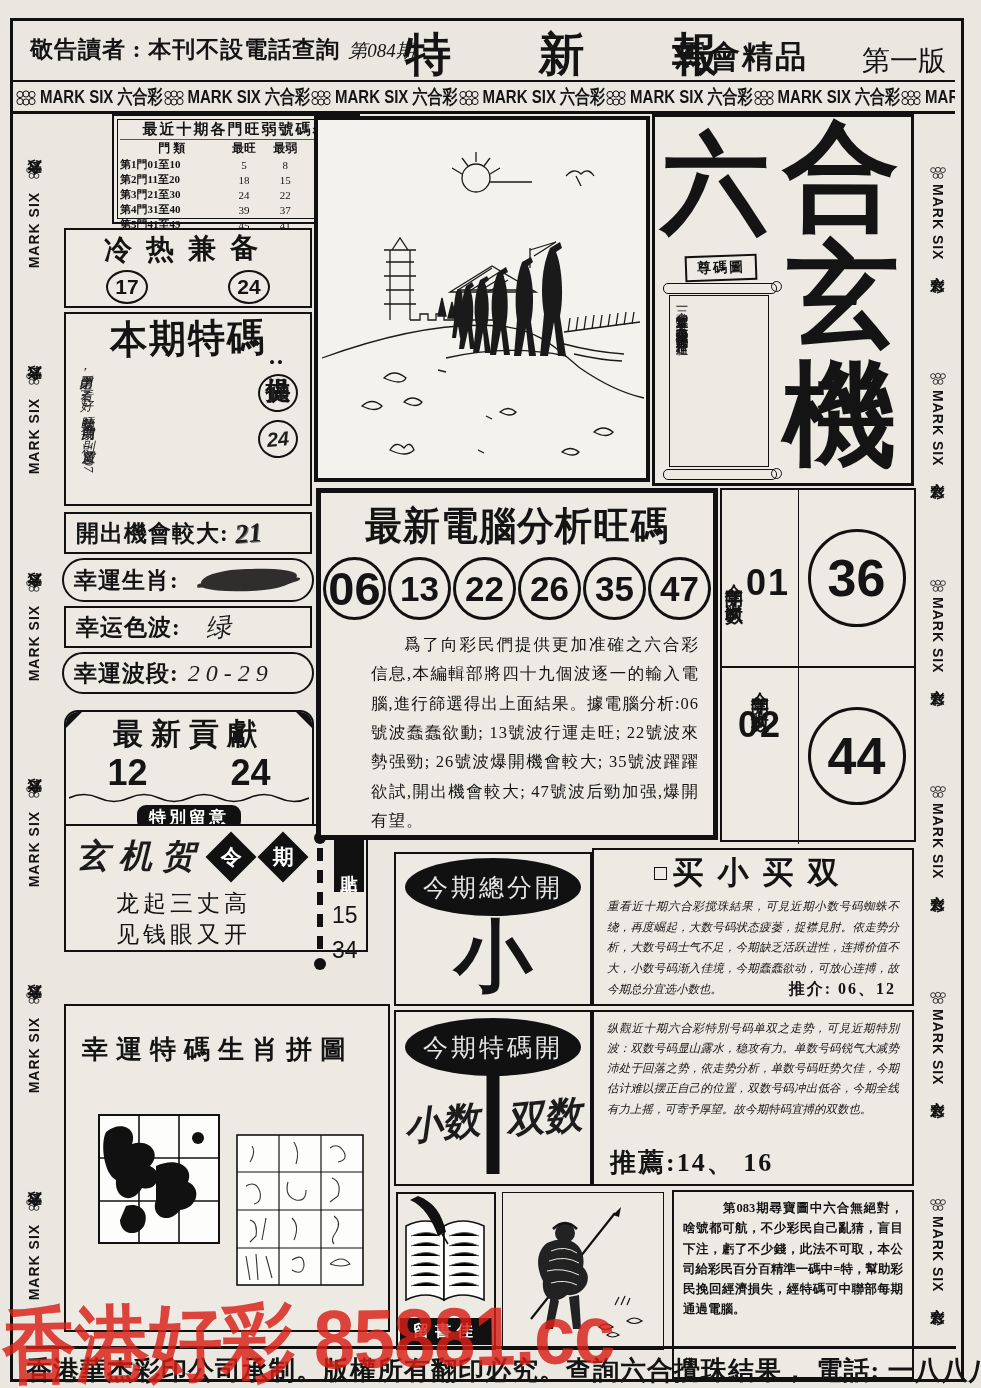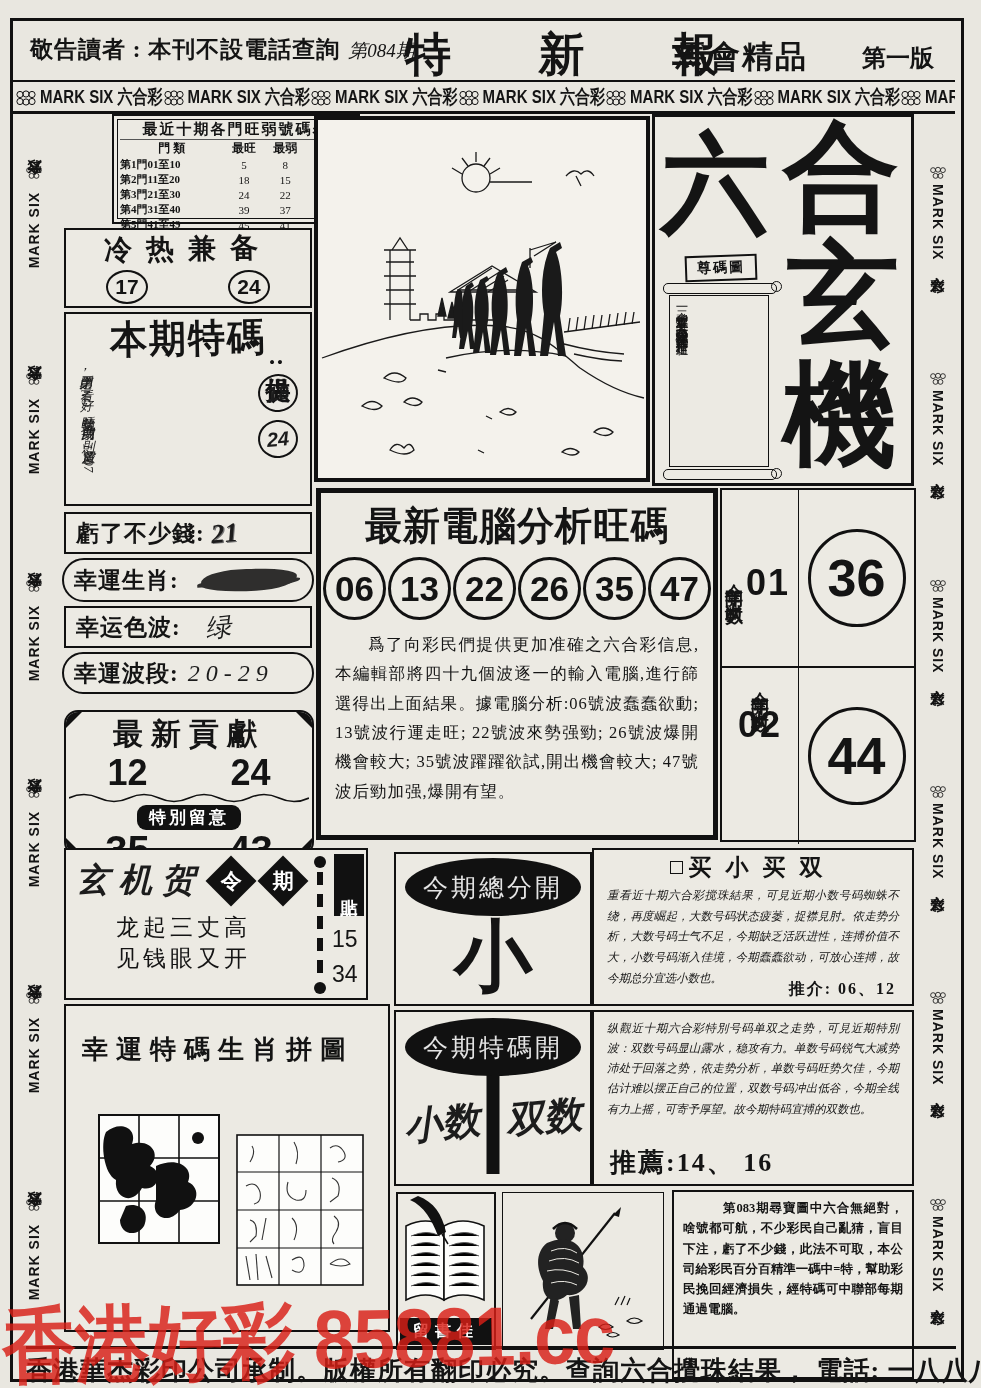--- a/index.html
+++ b/index.html
@@ -12,7 +12,7 @@
   .hdr-issue{font-size:19px;font-style:italic;}
   .hdr-title{font-size:46px;font-weight:bold;letter-spacing:38px;white-space:nowrap;}
   .hdr-sub{font-size:31px;font-weight:bold;letter-spacing:2px;}
-  .hdr-ed{font-size:24px;font-weight:bold;}
+  .hdr-ed{font-size:28px;font-weight:normal;}
   .hdr-line{position:absolute;left:13px;top:80px;width:942px;height:2px;background:#111;}
   .band{position:absolute;left:13px;top:84px;width:942px;height:30px;border-bottom:3px solid #111;display:flex;align-items:center;justify-content:space-between;padding:0 2px;box-sizing:border-box;overflow:hidden;}
   .banditem{display:flex;align-items:center;gap:3px;white-space:nowrap;}

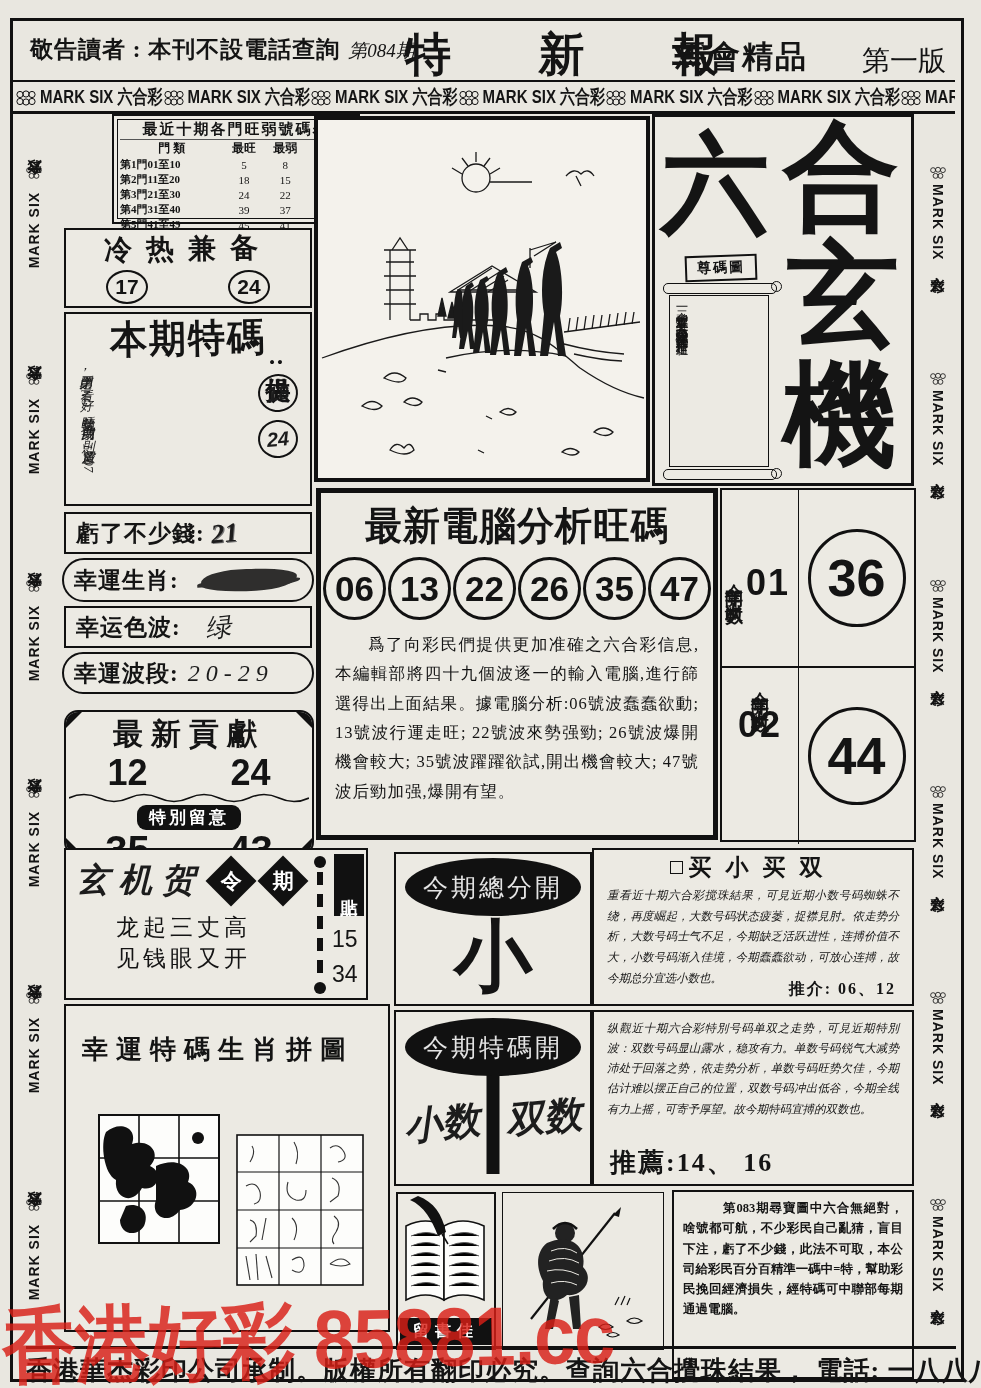--- a/index.html
+++ b/index.html
@@ -387,7 +387,7 @@
   </div>
 
   <div class="box lkrow" style="left:64px;top:512px;width:248px;height:42px;">
-    <span class="lklabel">虧了不少錢:</span>
+    <span class="lklabel">開出機會較大:</span>
     <span class="hand" style="font-size:27px;font-weight:bold;margin-left:6px;text-shadow:1px 1px 0 #777;transform:rotate(-5deg);">21</span>
   </div>
   <div class="box lkrow pill" style="left:62px;top:558px;width:252px;height:44px;">

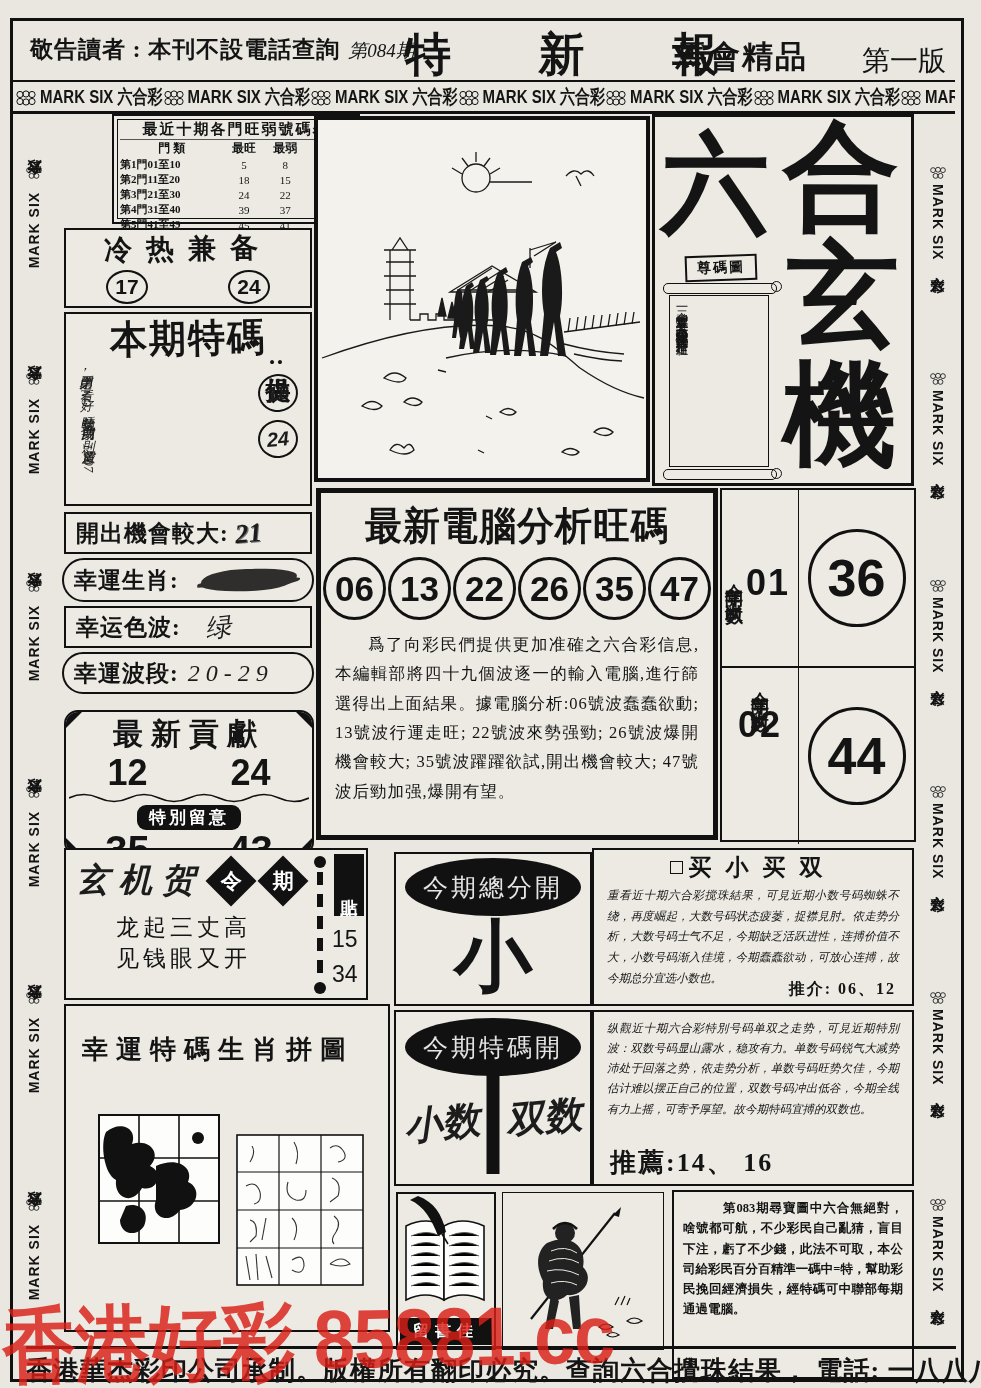--- a/index.html
+++ b/index.html
@@ -539,7 +539,7 @@
   <div class="box" style="left:316px;top:488px;width:402px;height:352px;border-width:5px;padding-top:8px;">
     <div class="anal-title">最新電腦分析旺碼</div>
     <div class="anal-nums">
-      <span class="circlenum" style="width:57px;height:57px;font-size:35px;border-width:3px;">06</span>
+      <span class="circlenum" style="width:57px;height:57px;font-size:47px;border-width:3px;">06</span>
       <span class="circlenum" style="width:57px;height:57px;font-size:35px;border-width:3px;">13</span>
       <span class="circlenum" style="width:57px;height:57px;font-size:35px;border-width:3px;">22</span>
       <span class="circlenum" style="width:57px;height:57px;font-size:35px;border-width:3px;">26</span>

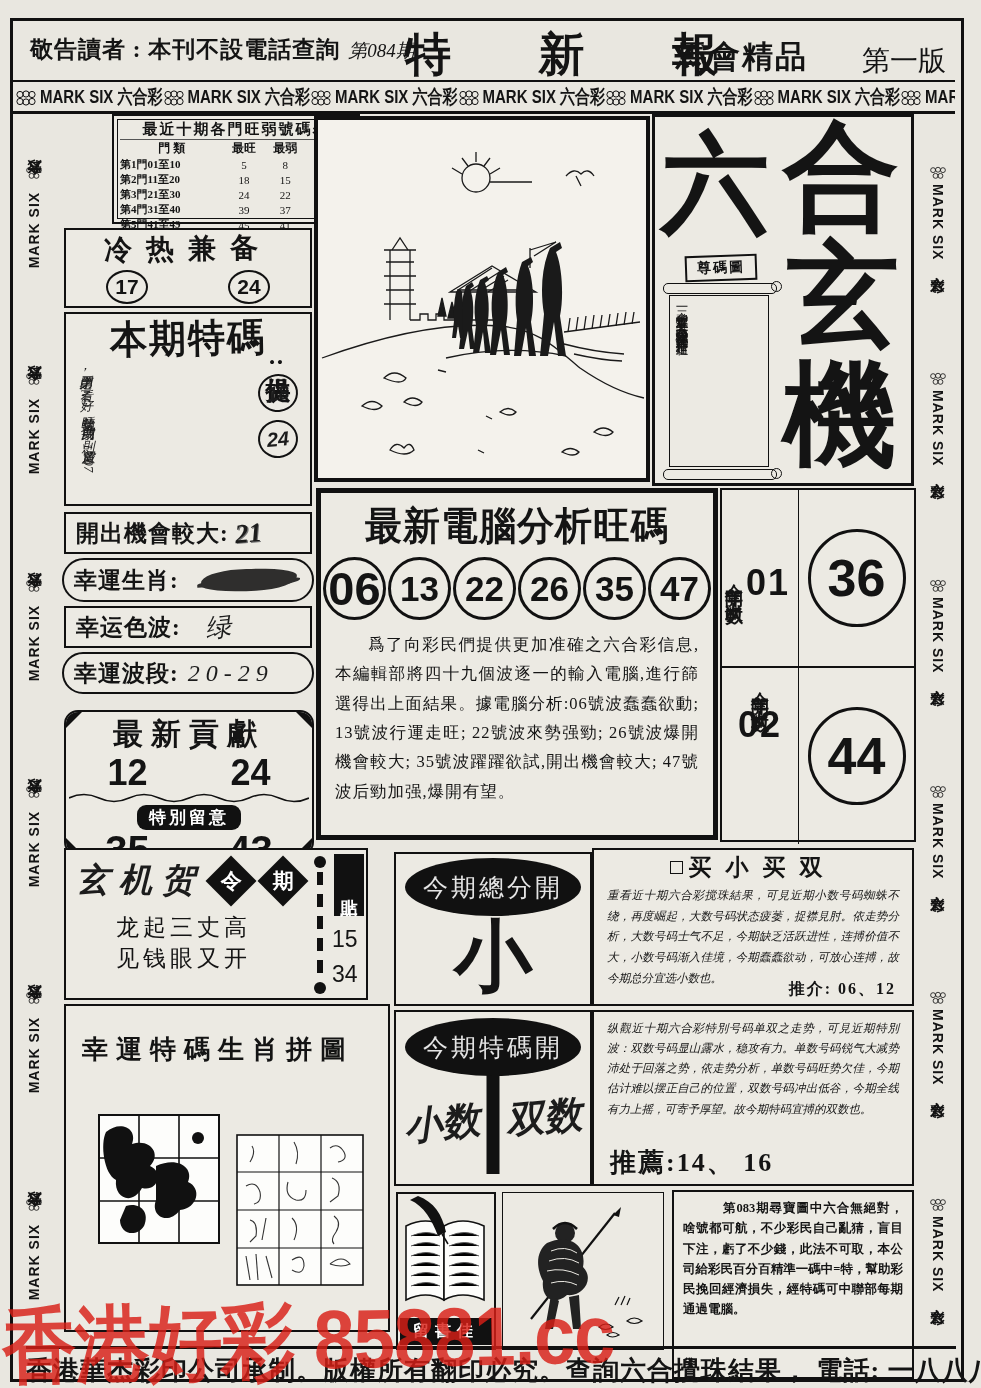--- a/index.html
+++ b/index.html
@@ -47,7 +47,7 @@
   
   .anal-title{font-size:37px;font-weight:bold;text-align:center;letter-spacing:1px;transform:scaleY(1.05);}
   .anal-nums{display:flex;justify-content:center;gap:2px;margin-top:6px;}
-  .anal-body{font-size:16.5px;line-height:1.78;text-align:justify;padding:0 14px;text-indent:2em;letter-spacing:1px;}
+  .anal-body{font-size:16.5px;line-height:1.78;text-align:justify;padding:0 14px;text-indent:2em;letter-spacing:1px;margin-left:36px;}
   .ellipse{background:#111;border-radius:50%;color:#e5e5e5;display:flex;align-items:center;justify-content:center;font-weight:normal;}
   .panel-hd{font-size:23px;font-weight:bold;letter-spacing:14px;text-align:center;white-space:nowrap;}
   .panel-bd{font-size:11.5px;line-height:1.95;font-style:italic;text-align:justify;padding:2px 9px;}

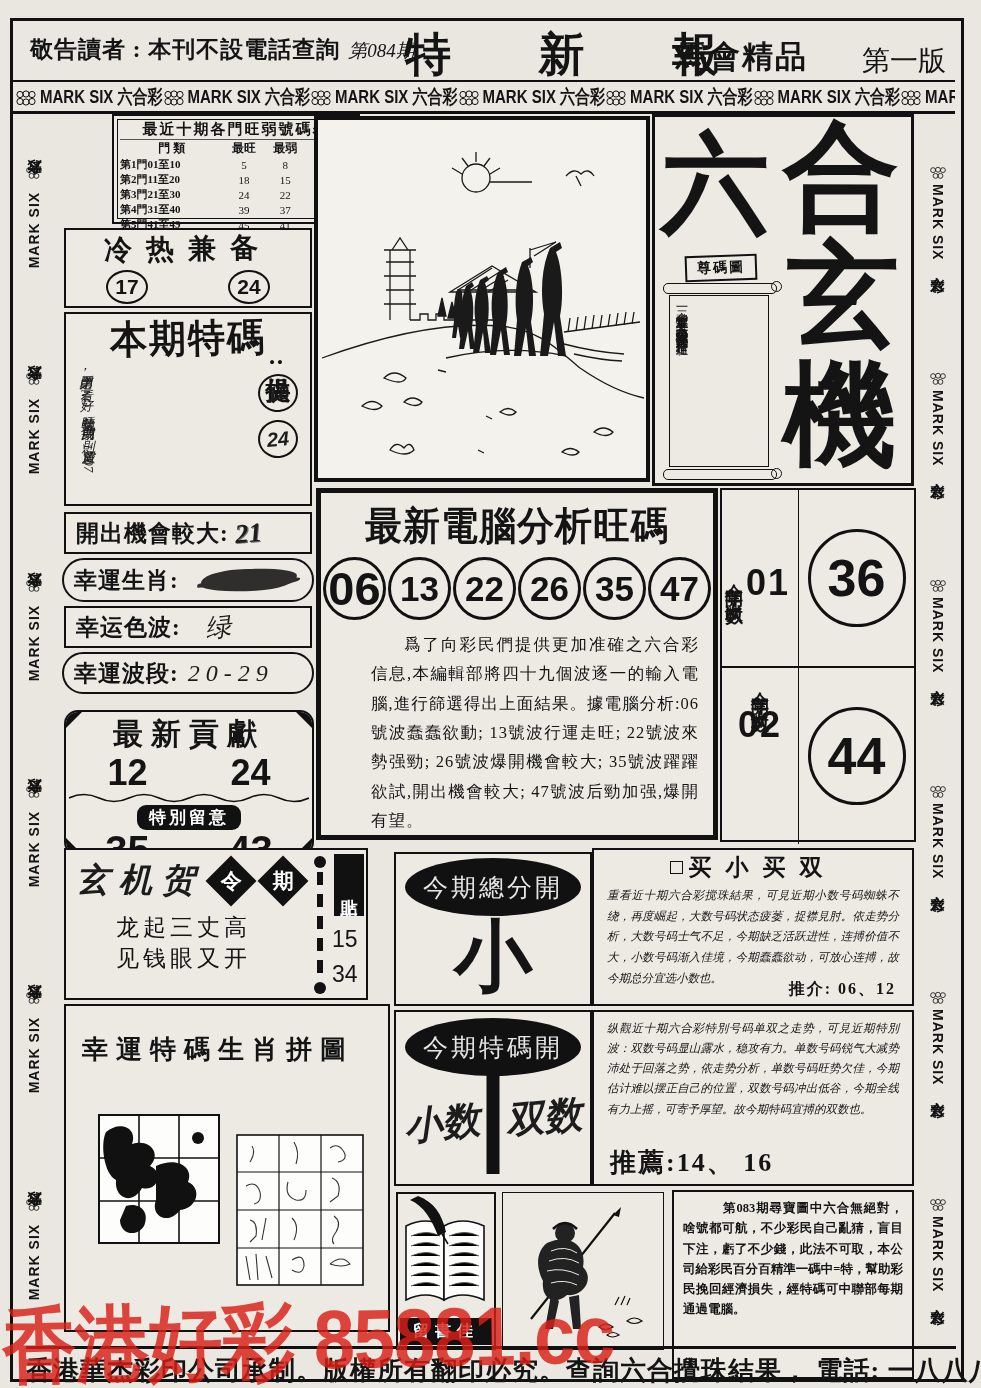--- a/index.html
+++ b/index.html
@@ -423,7 +423,7 @@
     </div>
   </div>
 
-  <div class="box" style="left:64px;top:848px;width:304px;height:152px;text-align:right;">
+  <div class="box" style="left:64px;top:824px;width:304px;height:128px;text-align:right;">
     <div style="position:absolute;left:10px;top:8px;display:flex;align-items:center;">
       <span class="hand" style="font-size:33px;font-weight:bold;letter-spacing:10px;">玄机贺</span>
       <span class="diamond">

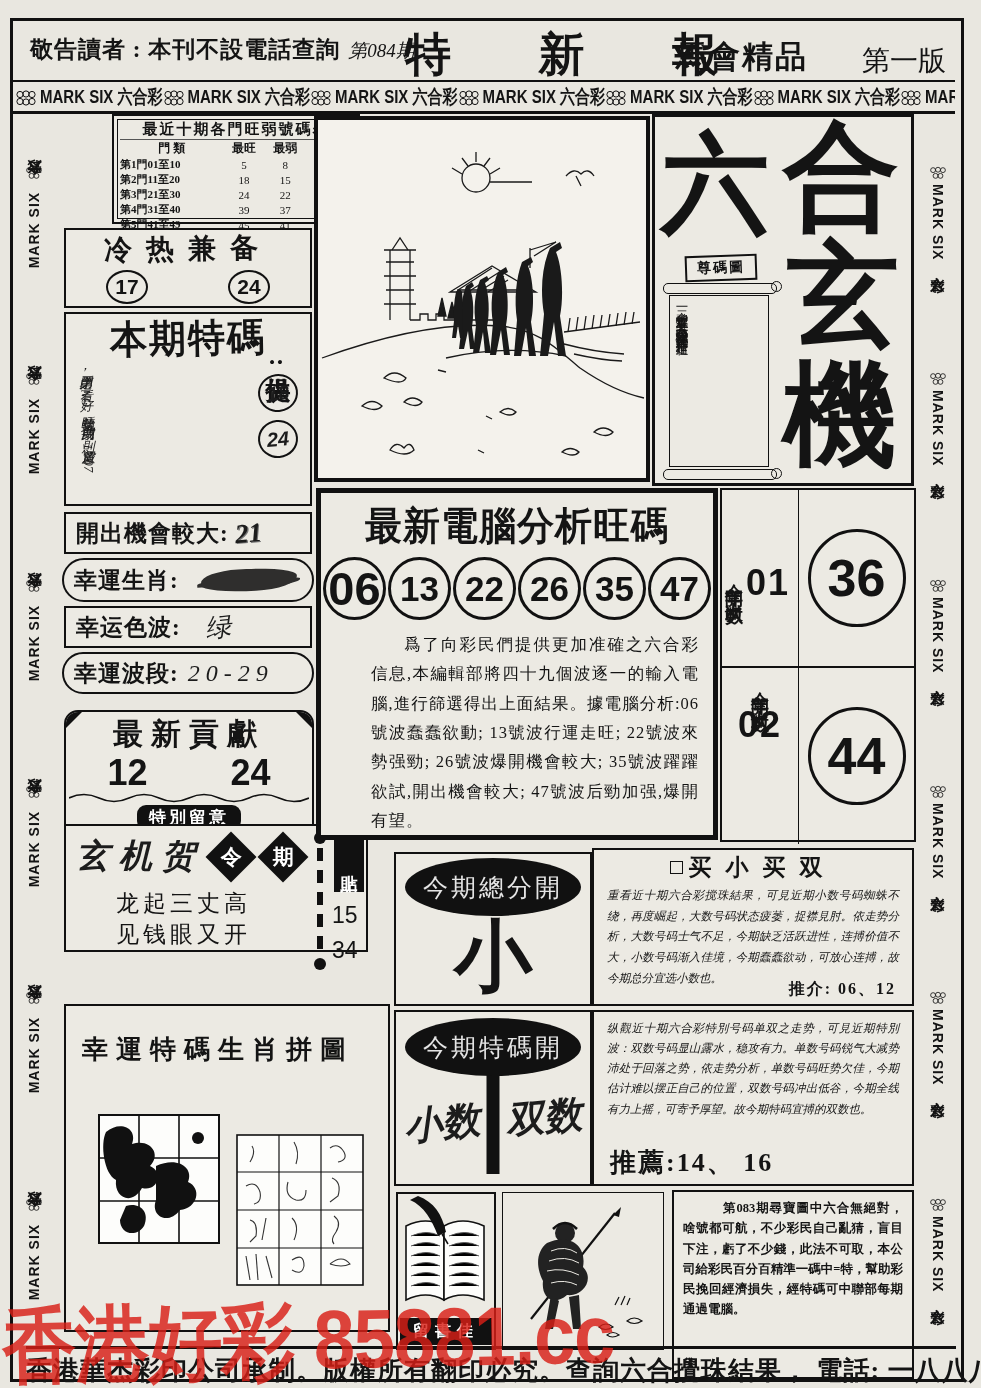--- a/index.html
+++ b/index.html
@@ -49,7 +49,7 @@
   .anal-nums{display:flex;justify-content:center;gap:2px;margin-top:6px;}
   .anal-body{font-size:16.5px;line-height:1.78;text-align:justify;padding:0 14px;text-indent:2em;letter-spacing:1px;margin-left:36px;}
   .ellipse{background:#111;border-radius:50%;color:#e5e5e5;display:flex;align-items:center;justify-content:center;font-weight:normal;}
-  .panel-hd{font-size:23px;font-weight:bold;letter-spacing:14px;text-align:center;white-space:nowrap;}
+  .panel-hd{font-size:31px;font-weight:bold;letter-spacing:14px;text-align:center;white-space:nowrap;}
   .panel-bd{font-size:11.5px;line-height:1.95;font-style:italic;text-align:justify;padding:2px 9px;}
   .recommend{font-size:16px;font-weight:bold;letter-spacing:2px;}
   .promo-bd{font-size:12.5px;font-weight:bold;line-height:1.62;text-align:justify;text-indent:3.2em;}

